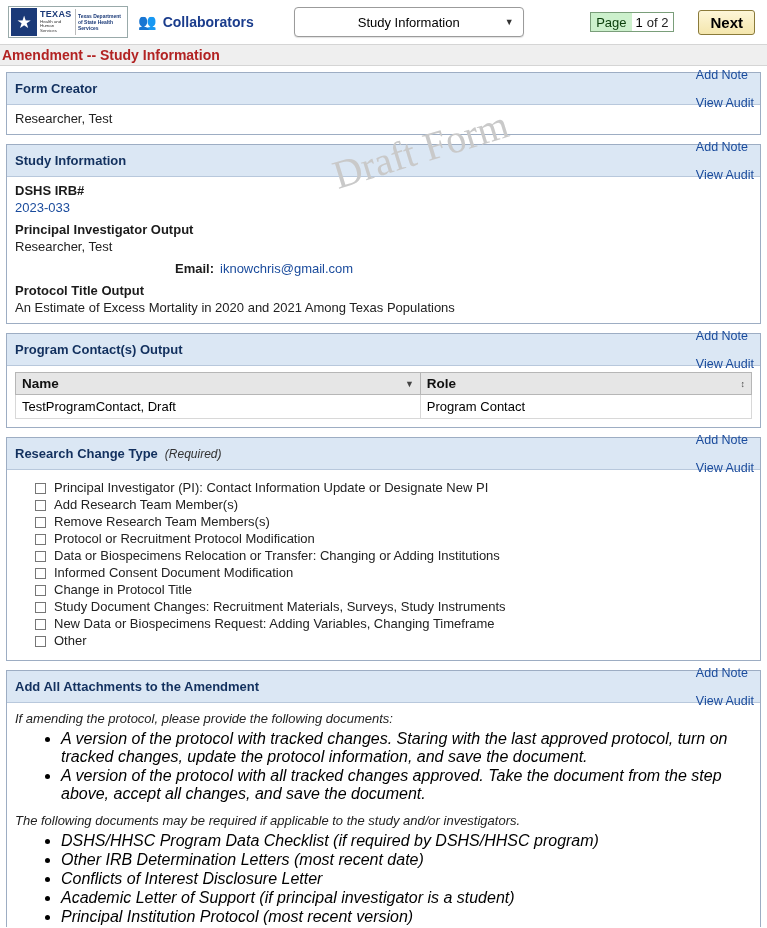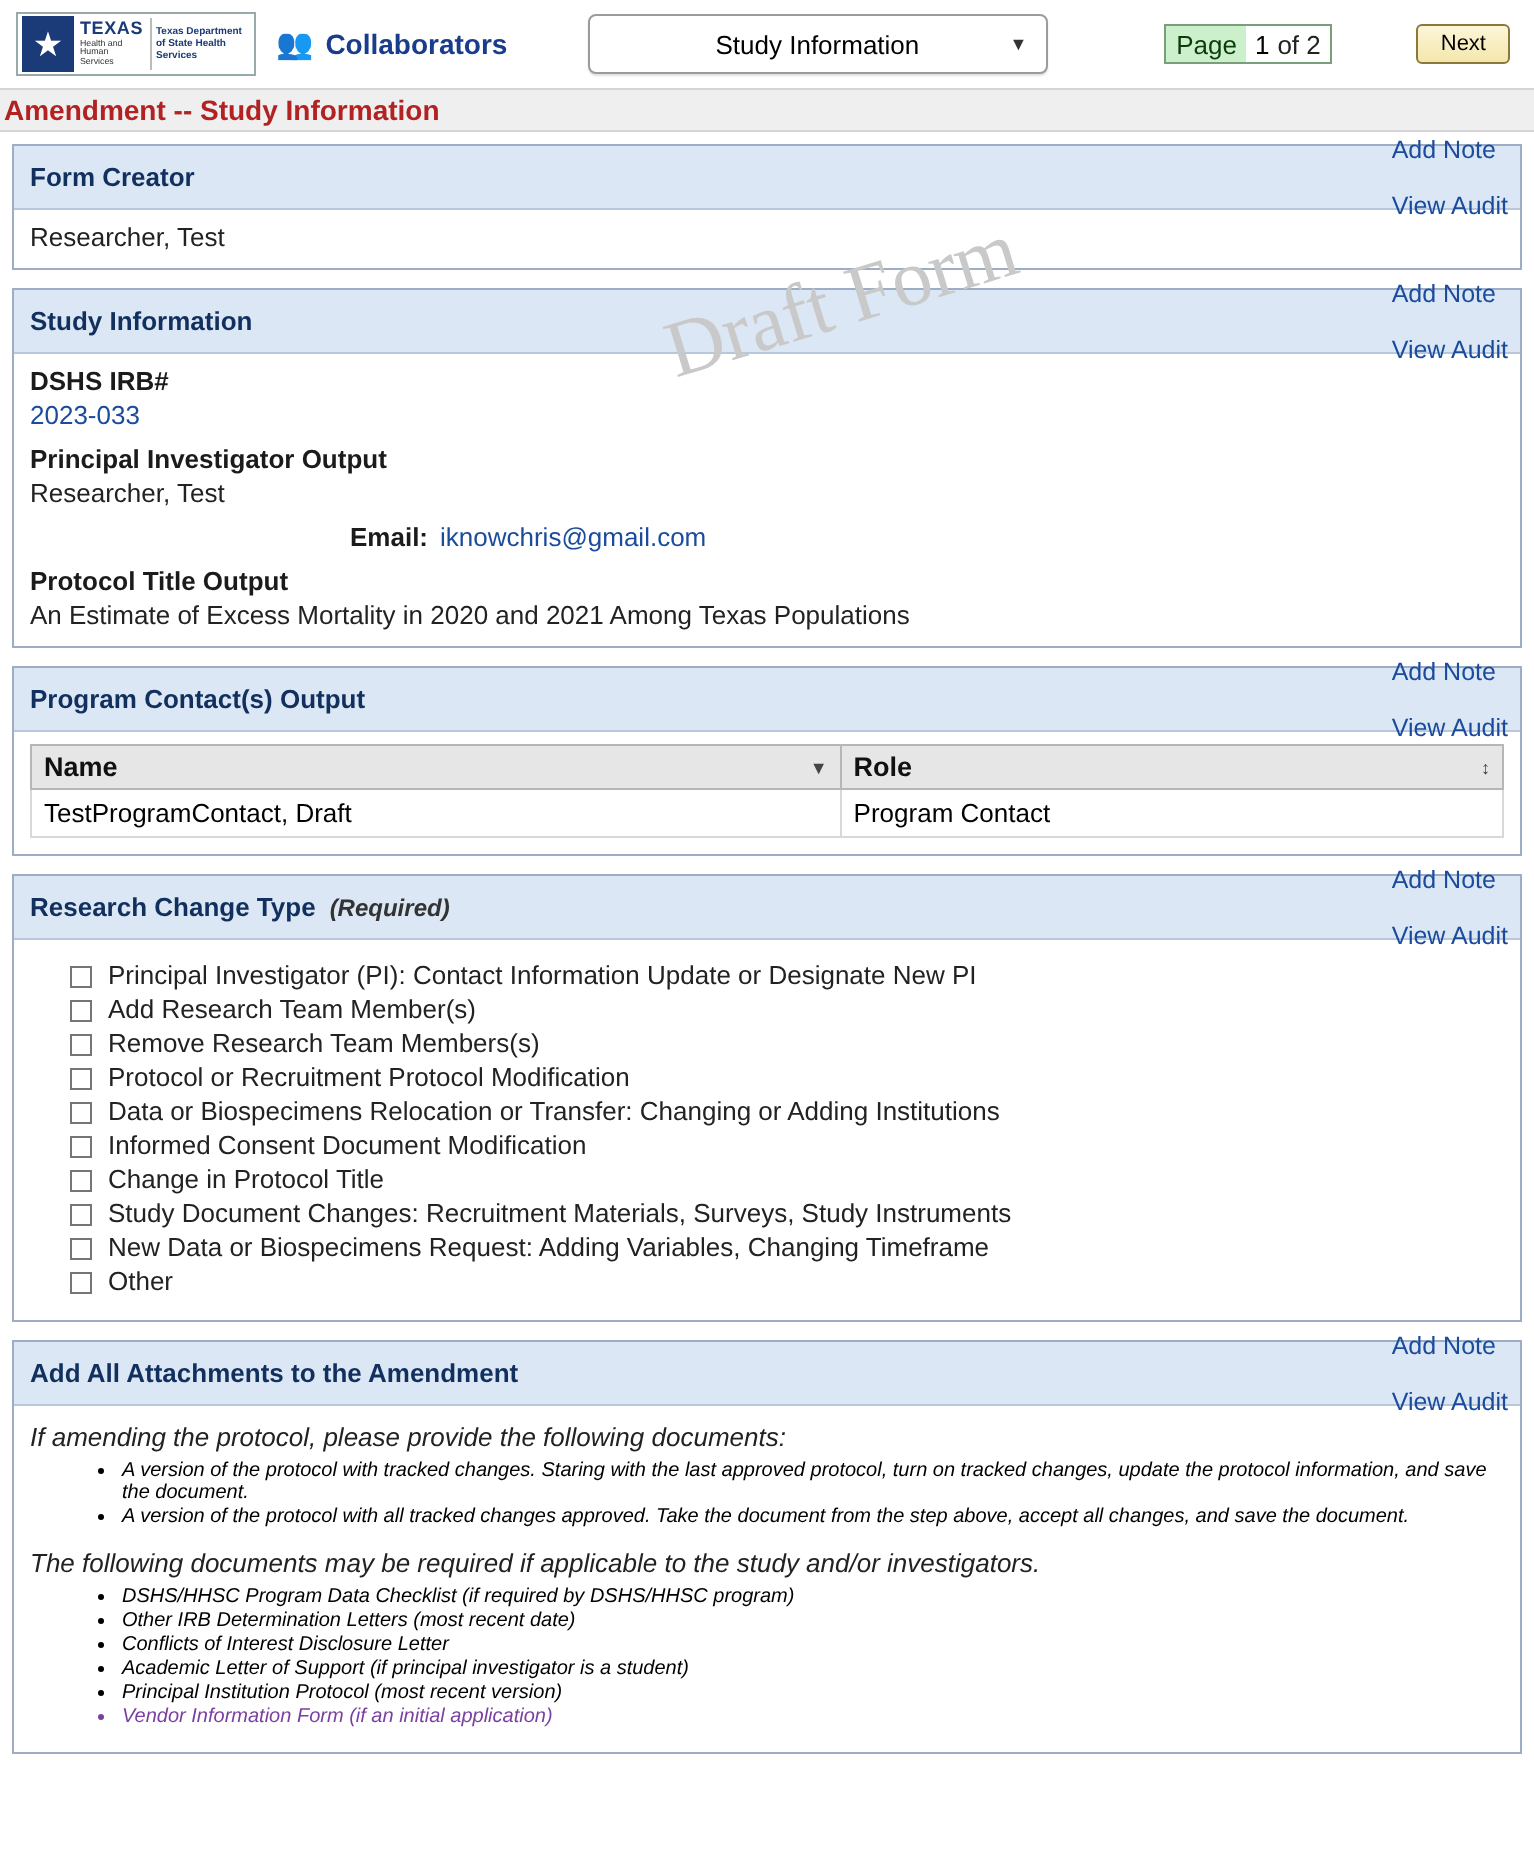--- a/index.html
+++ b/index.html
@@ -85,13 +85,14 @@
   .pagebox .pof { padding: 0 5px 0 0; color: #222; }
 
   .nextbtn {
-    margin-left: 32px; margin-right: 4px;
+    margin-left: 14px; margin-right: 4px;
     border: 1px solid #8a7a3a;
     background: linear-gradient(#fdf6d8, #f4e6ad);
     padding: 3px 11px;
     border-radius: 3px;
-    font-size: 11px;
+    font-size: 15px;
     cursor: pointer;
+    font-weight: bold;
   }
 
   

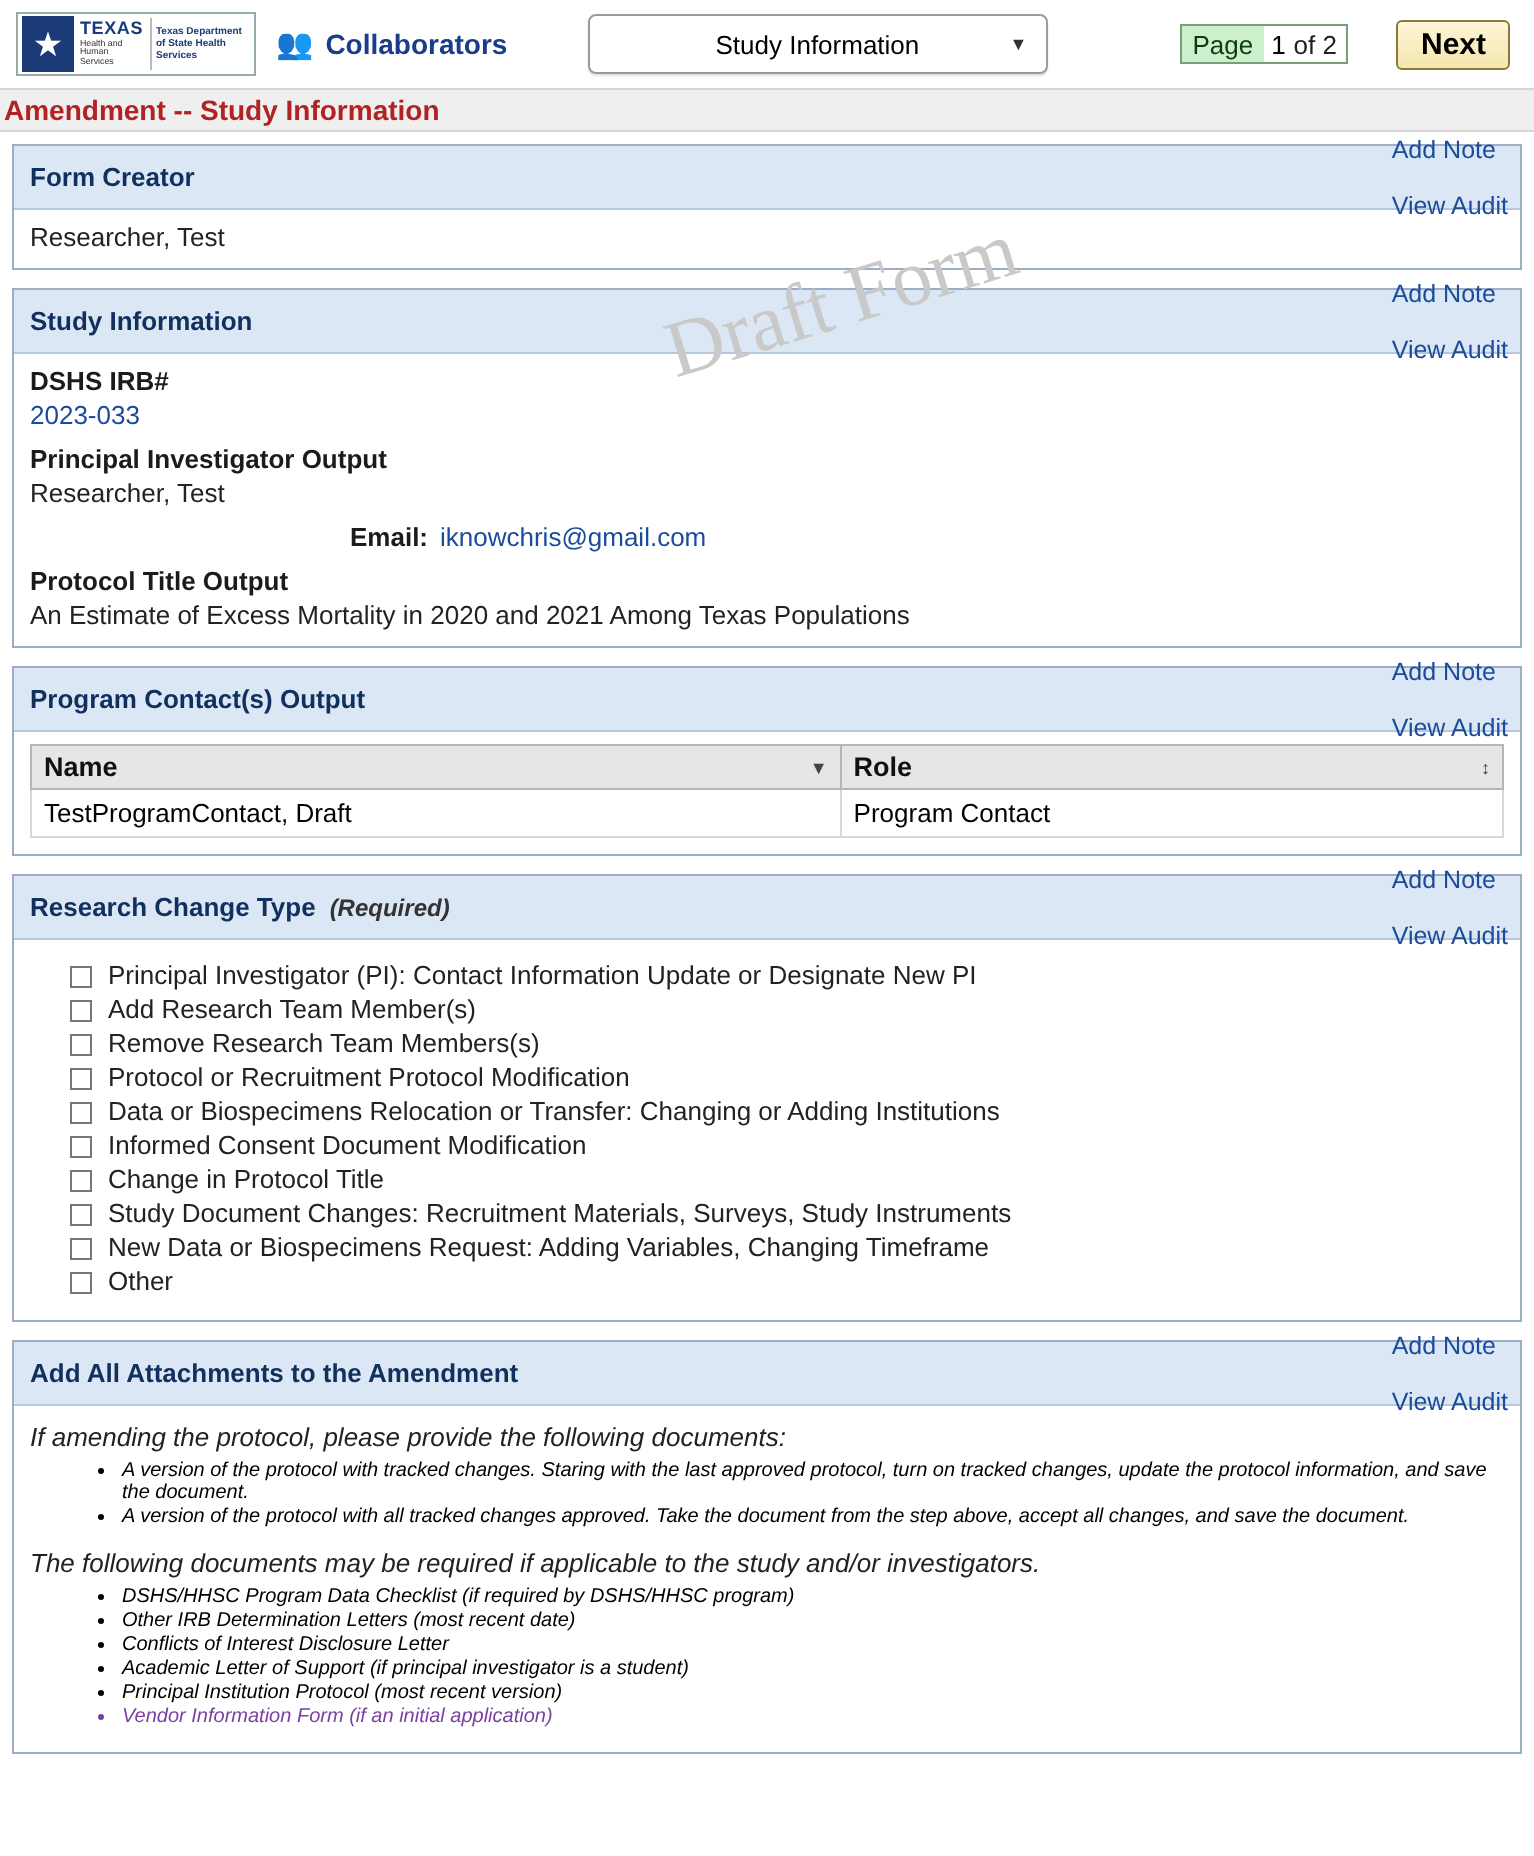--- a/index.html
+++ b/index.html
@@ -143,7 +143,7 @@
     font-size: 13px;
   }
   .panel-head .req {
-    font-weight: bold; font-style: italic; color: #333;
+    font-weight: normal; font-style: italic; color: #333;
     margin-left: 7px; font-size: 12px;
   }
   .panel-head .links {

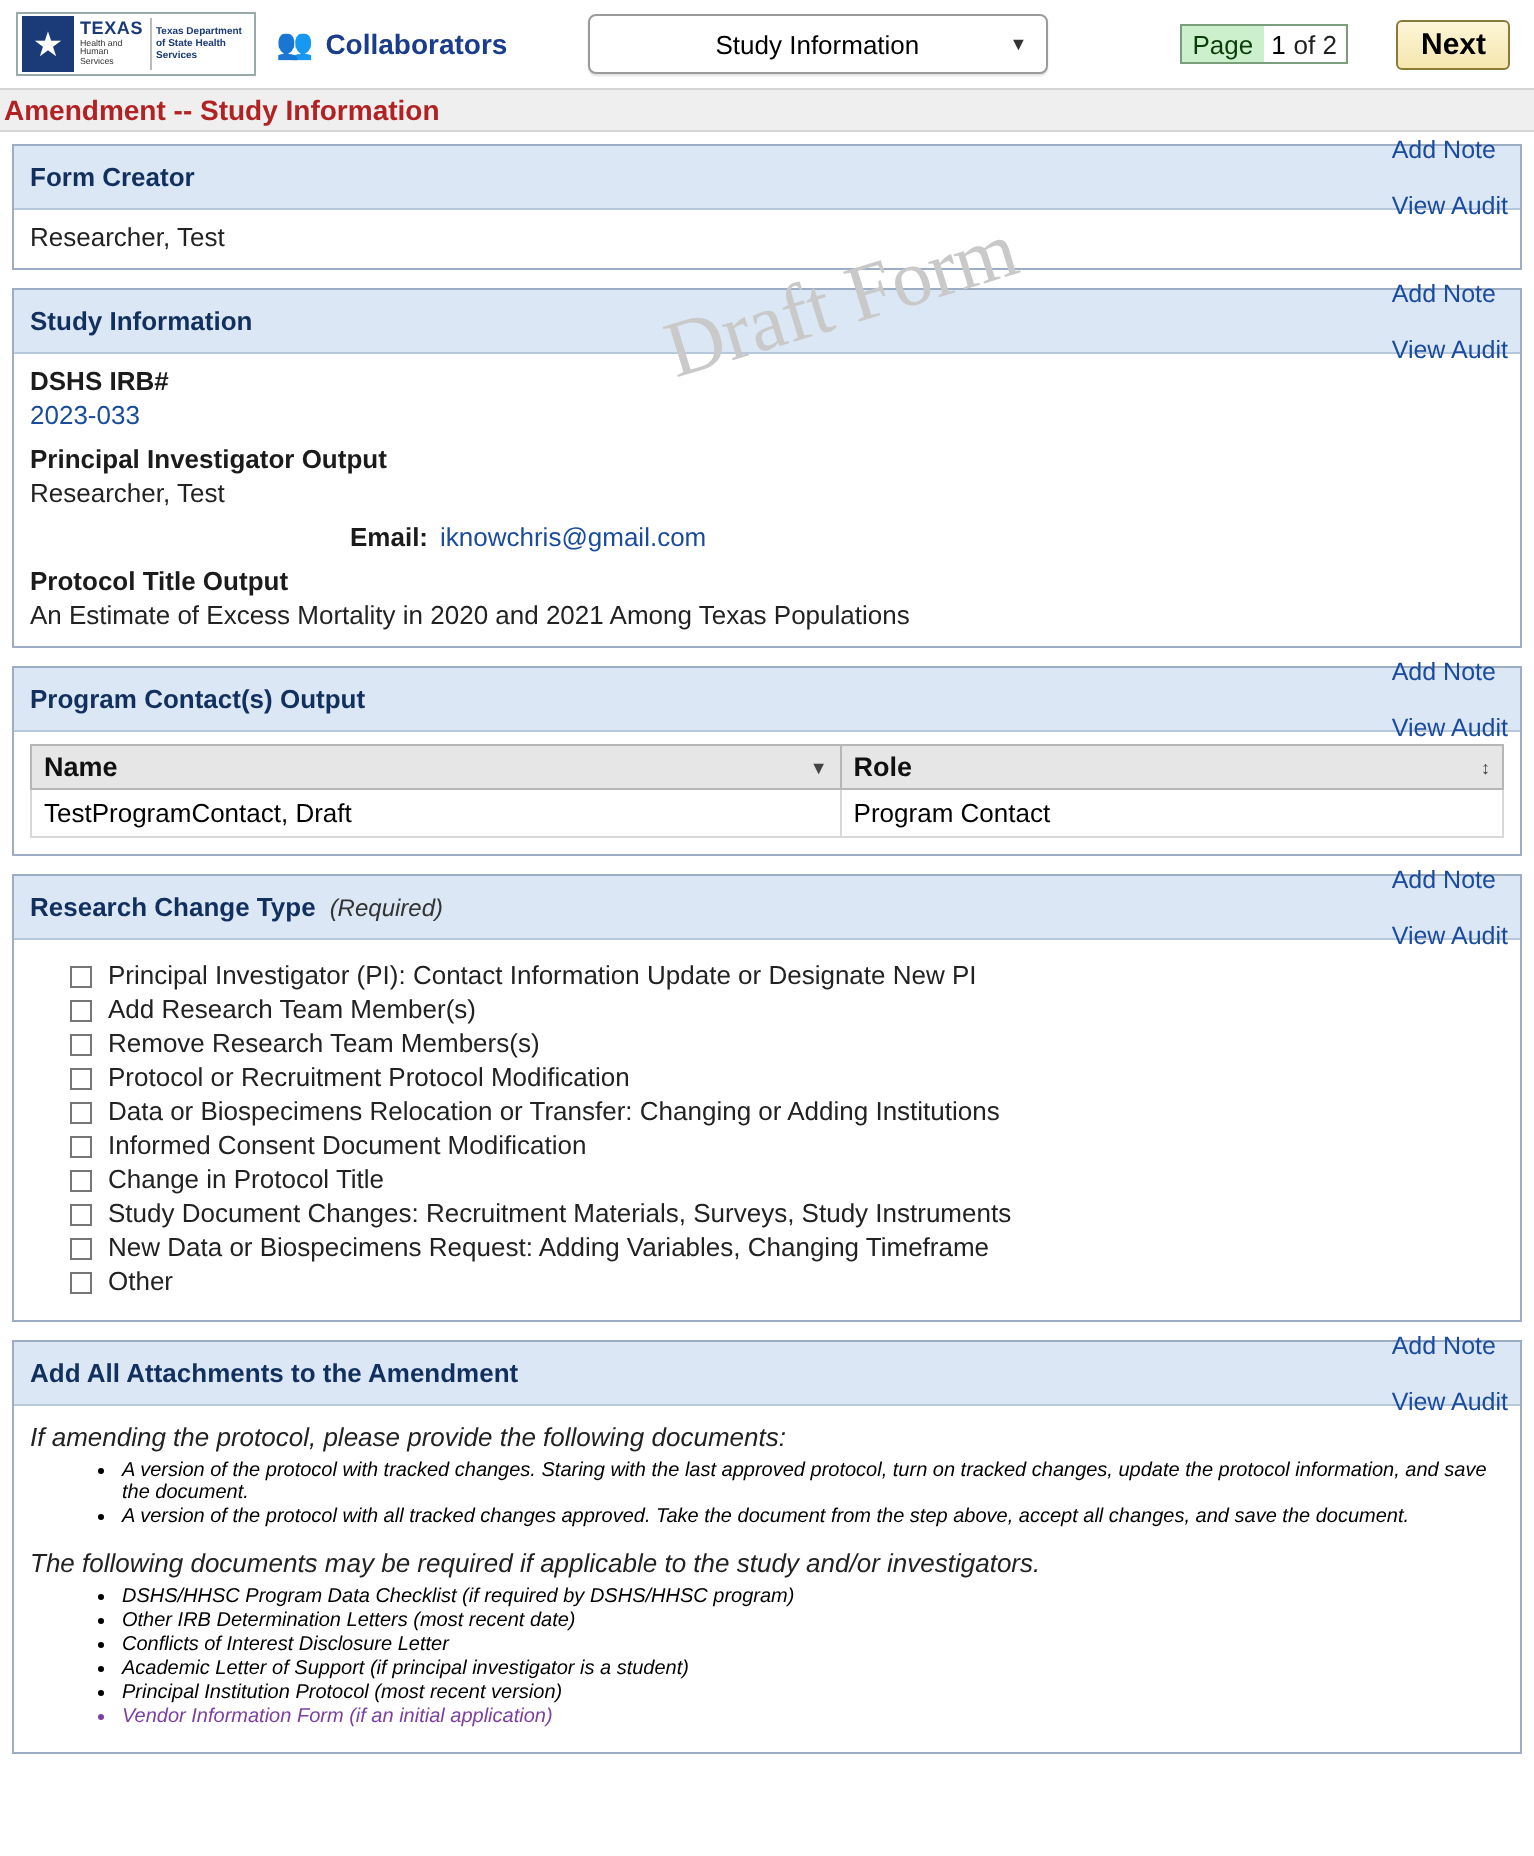--- a/index.html
+++ b/index.html
@@ -209,7 +209,7 @@
   
   .ital { font-style: italic; font-size: 13px; color: #222; }
   ul.bul { margin: 4px 0 4px 0; padding-left: 46px; }
-  ul.bul li { font-style: italic; font-size: 10px; margin: 1px 0; }
+  ul.bul li { font-style: italic; font-size: 16px; margin: 1px 0; }
   ul.bul li.purple { color: #7a3fa0; }
   .para { margin-top: 10px; }
 </style>

